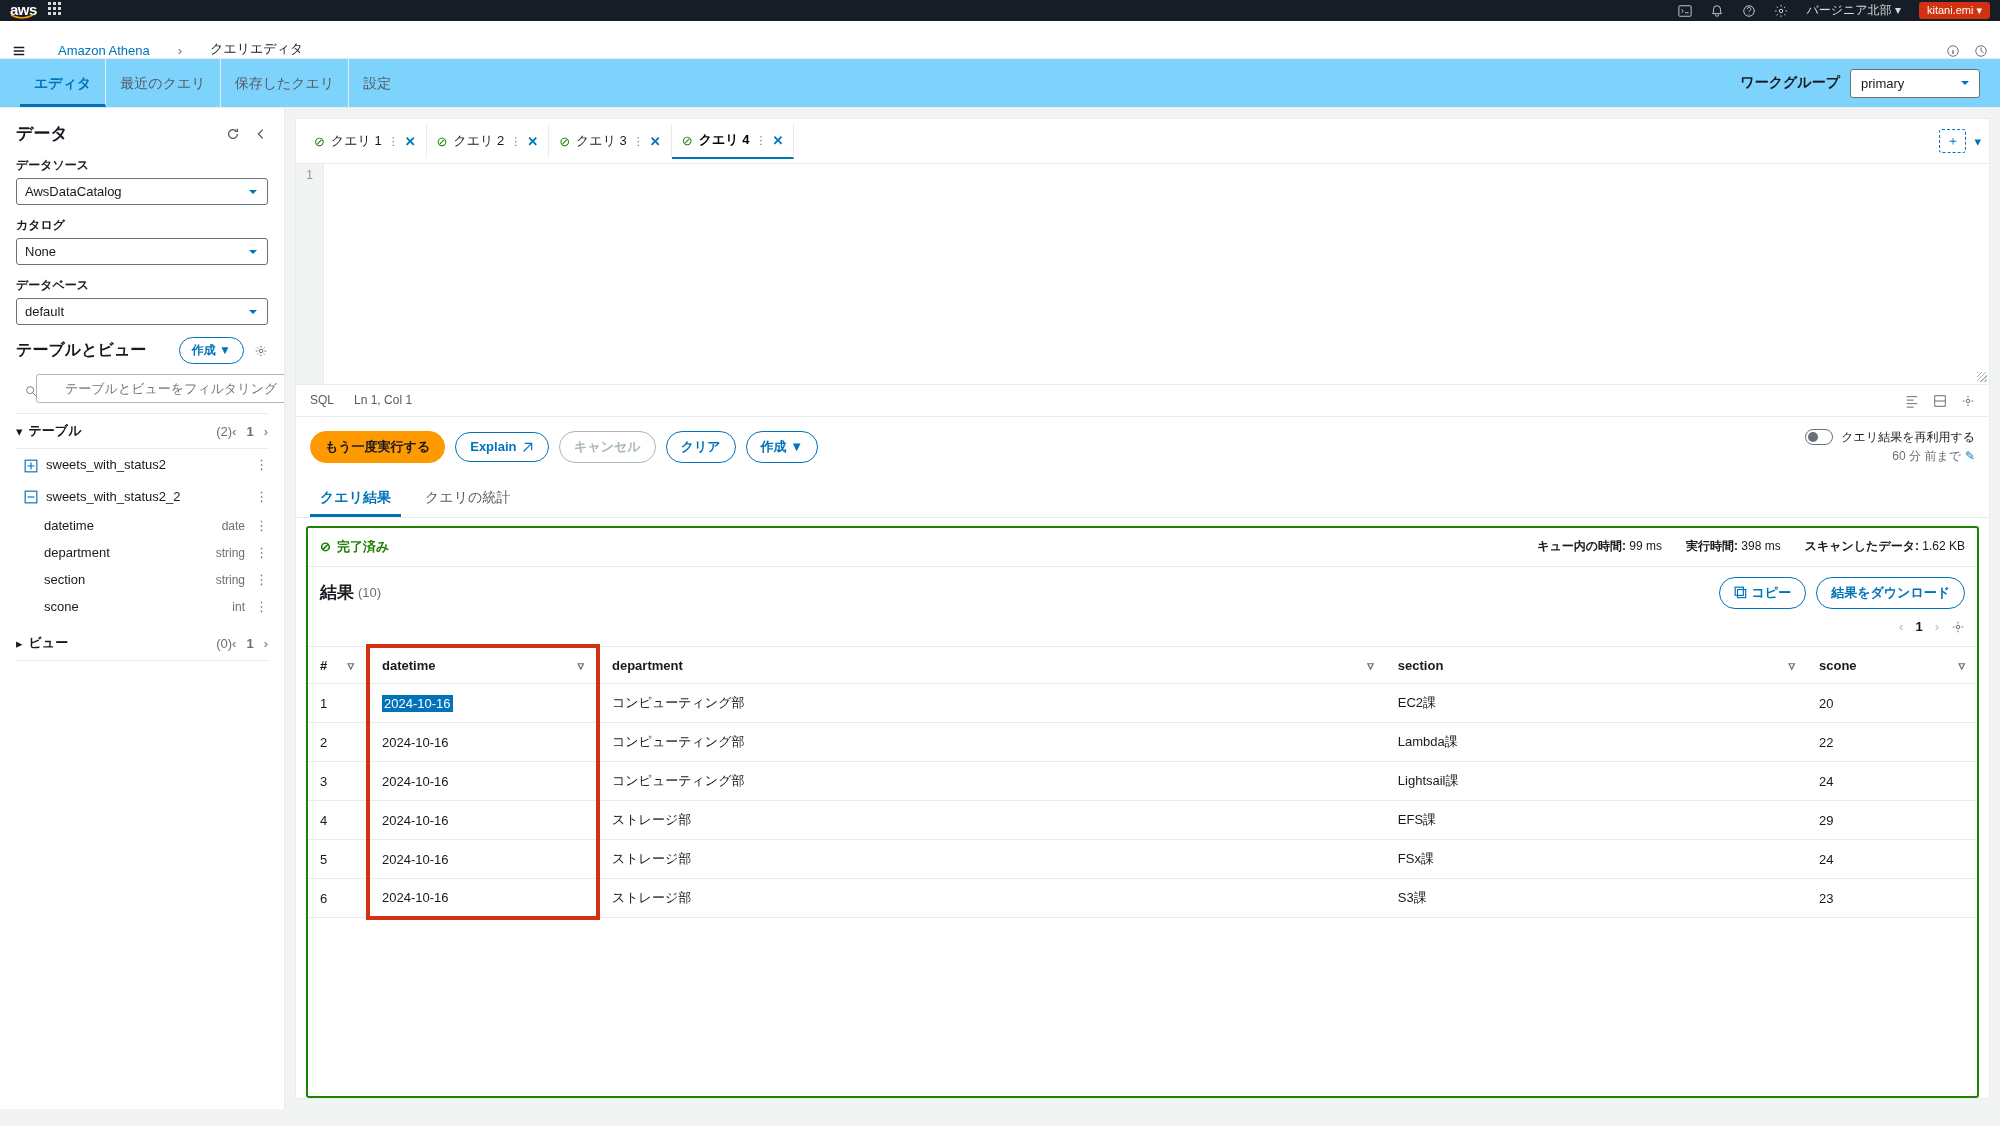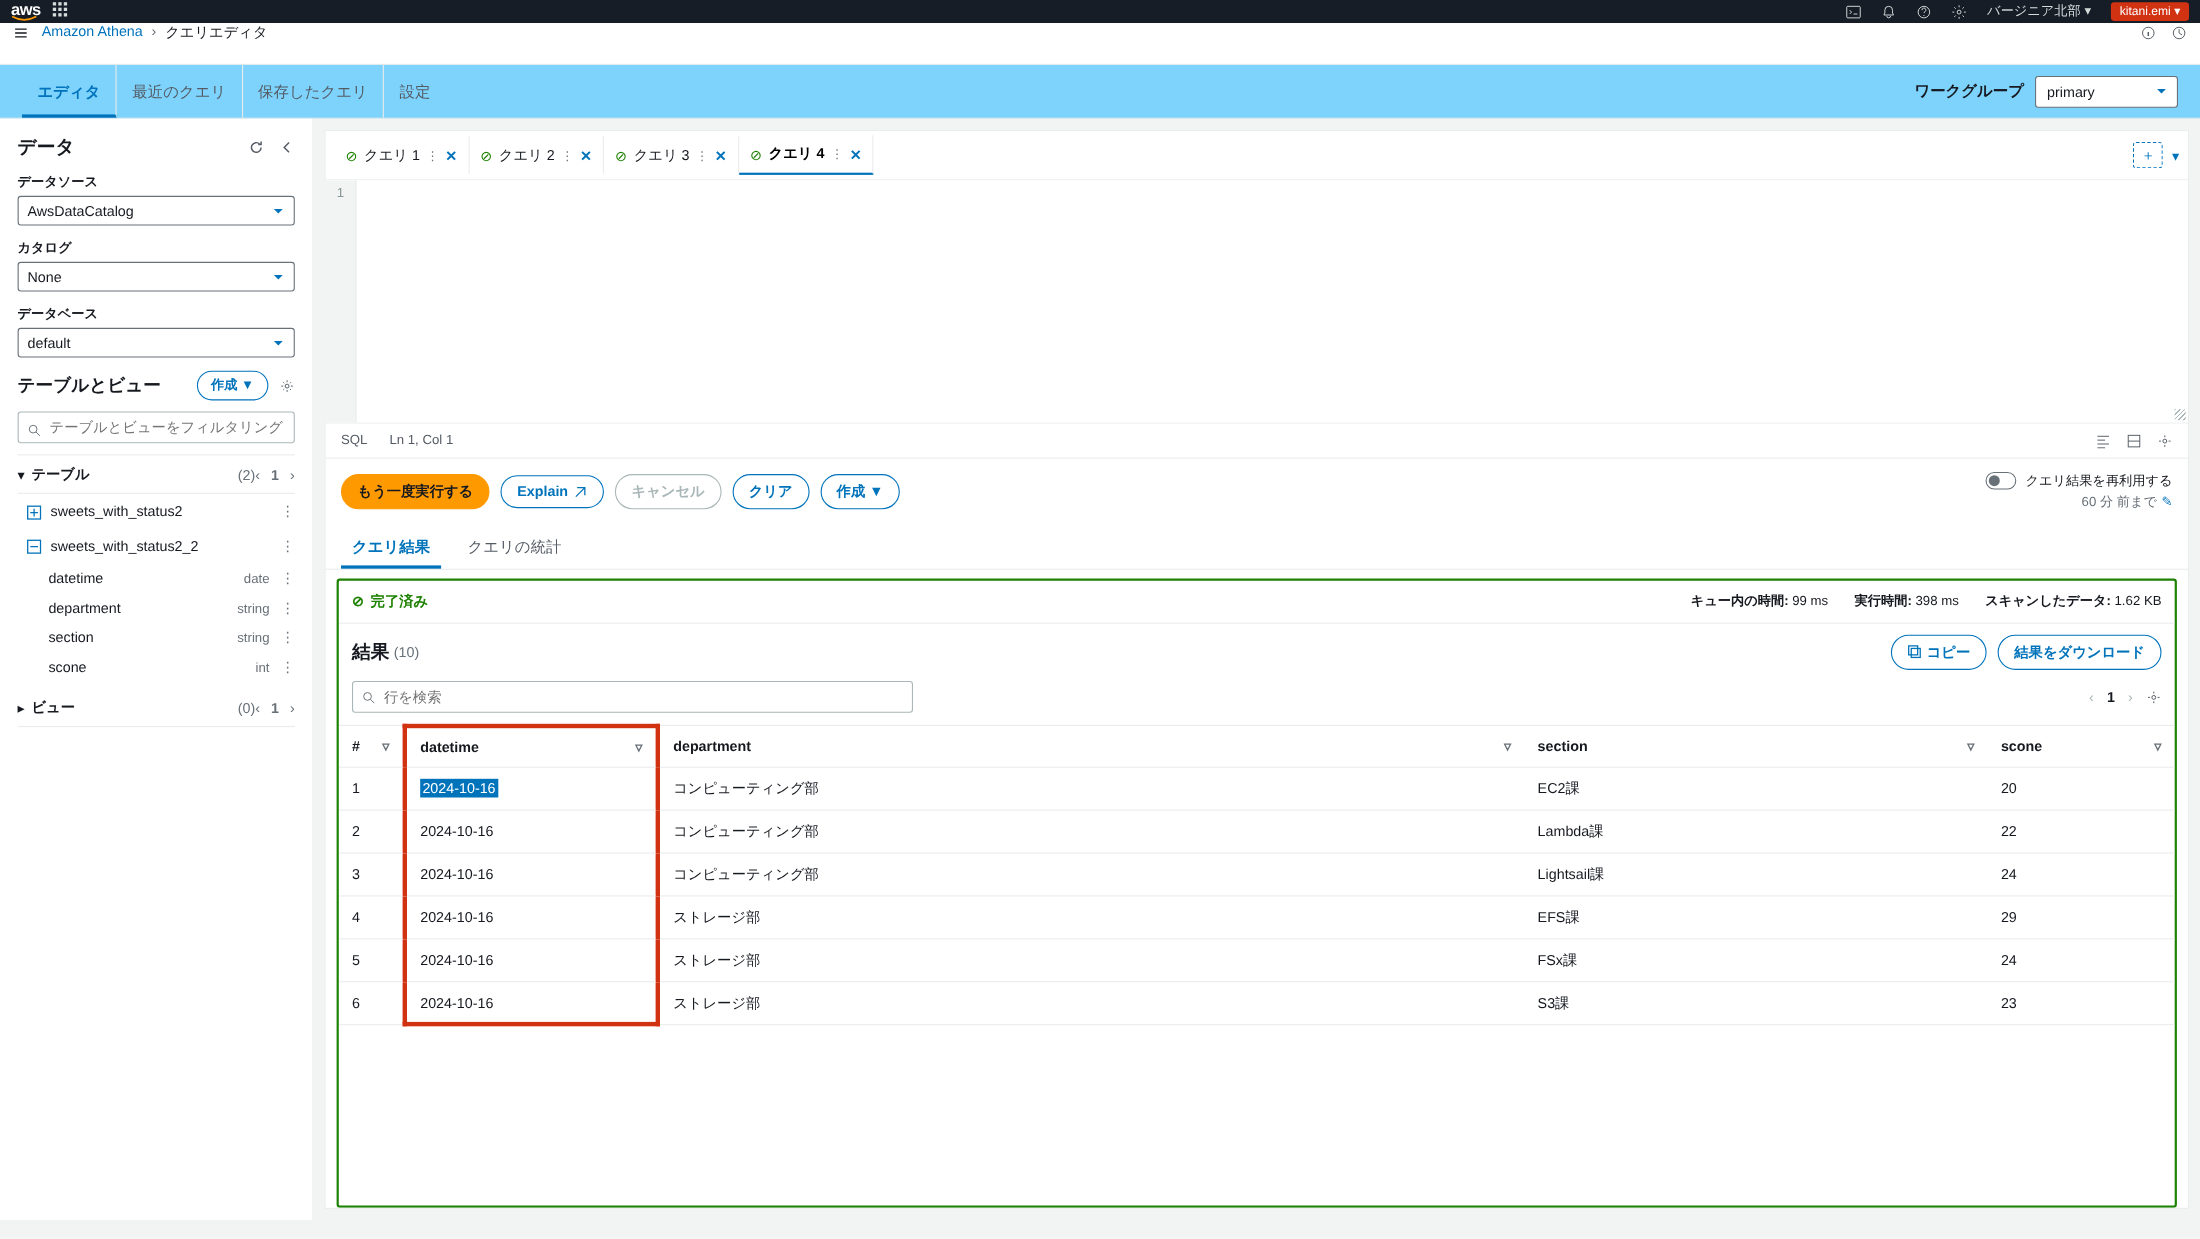--- a/index.html
+++ b/index.html
@@ -18,7 +18,7 @@
 .region { color: #d5dbdb; font-size: 12px; cursor: pointer; }
 .user-badge { background: #d13212; color: #fff; font-size: 11px; padding: 2px 8px; border-radius: 3px; cursor: pointer; }
 
-.breadcrumb-bar { background: #fff; height: 38px; display: flex; align-items: flex-start; padding: 0 12px; border-bottom: 1px solid #e9ebed; }
+.breadcrumb-bar { background: #fff; height: 38px; display: flex; align-items: flex-end; padding: 0 12px; border-bottom: 1px solid #e9ebed; gap: 20px; }
 .hamburger { margin-right: 12px; cursor: pointer; }
 .bc-link { color: #0073bb; text-decoration: none; }
 .bc-sep { margin: 0 8px; color: #687078; }

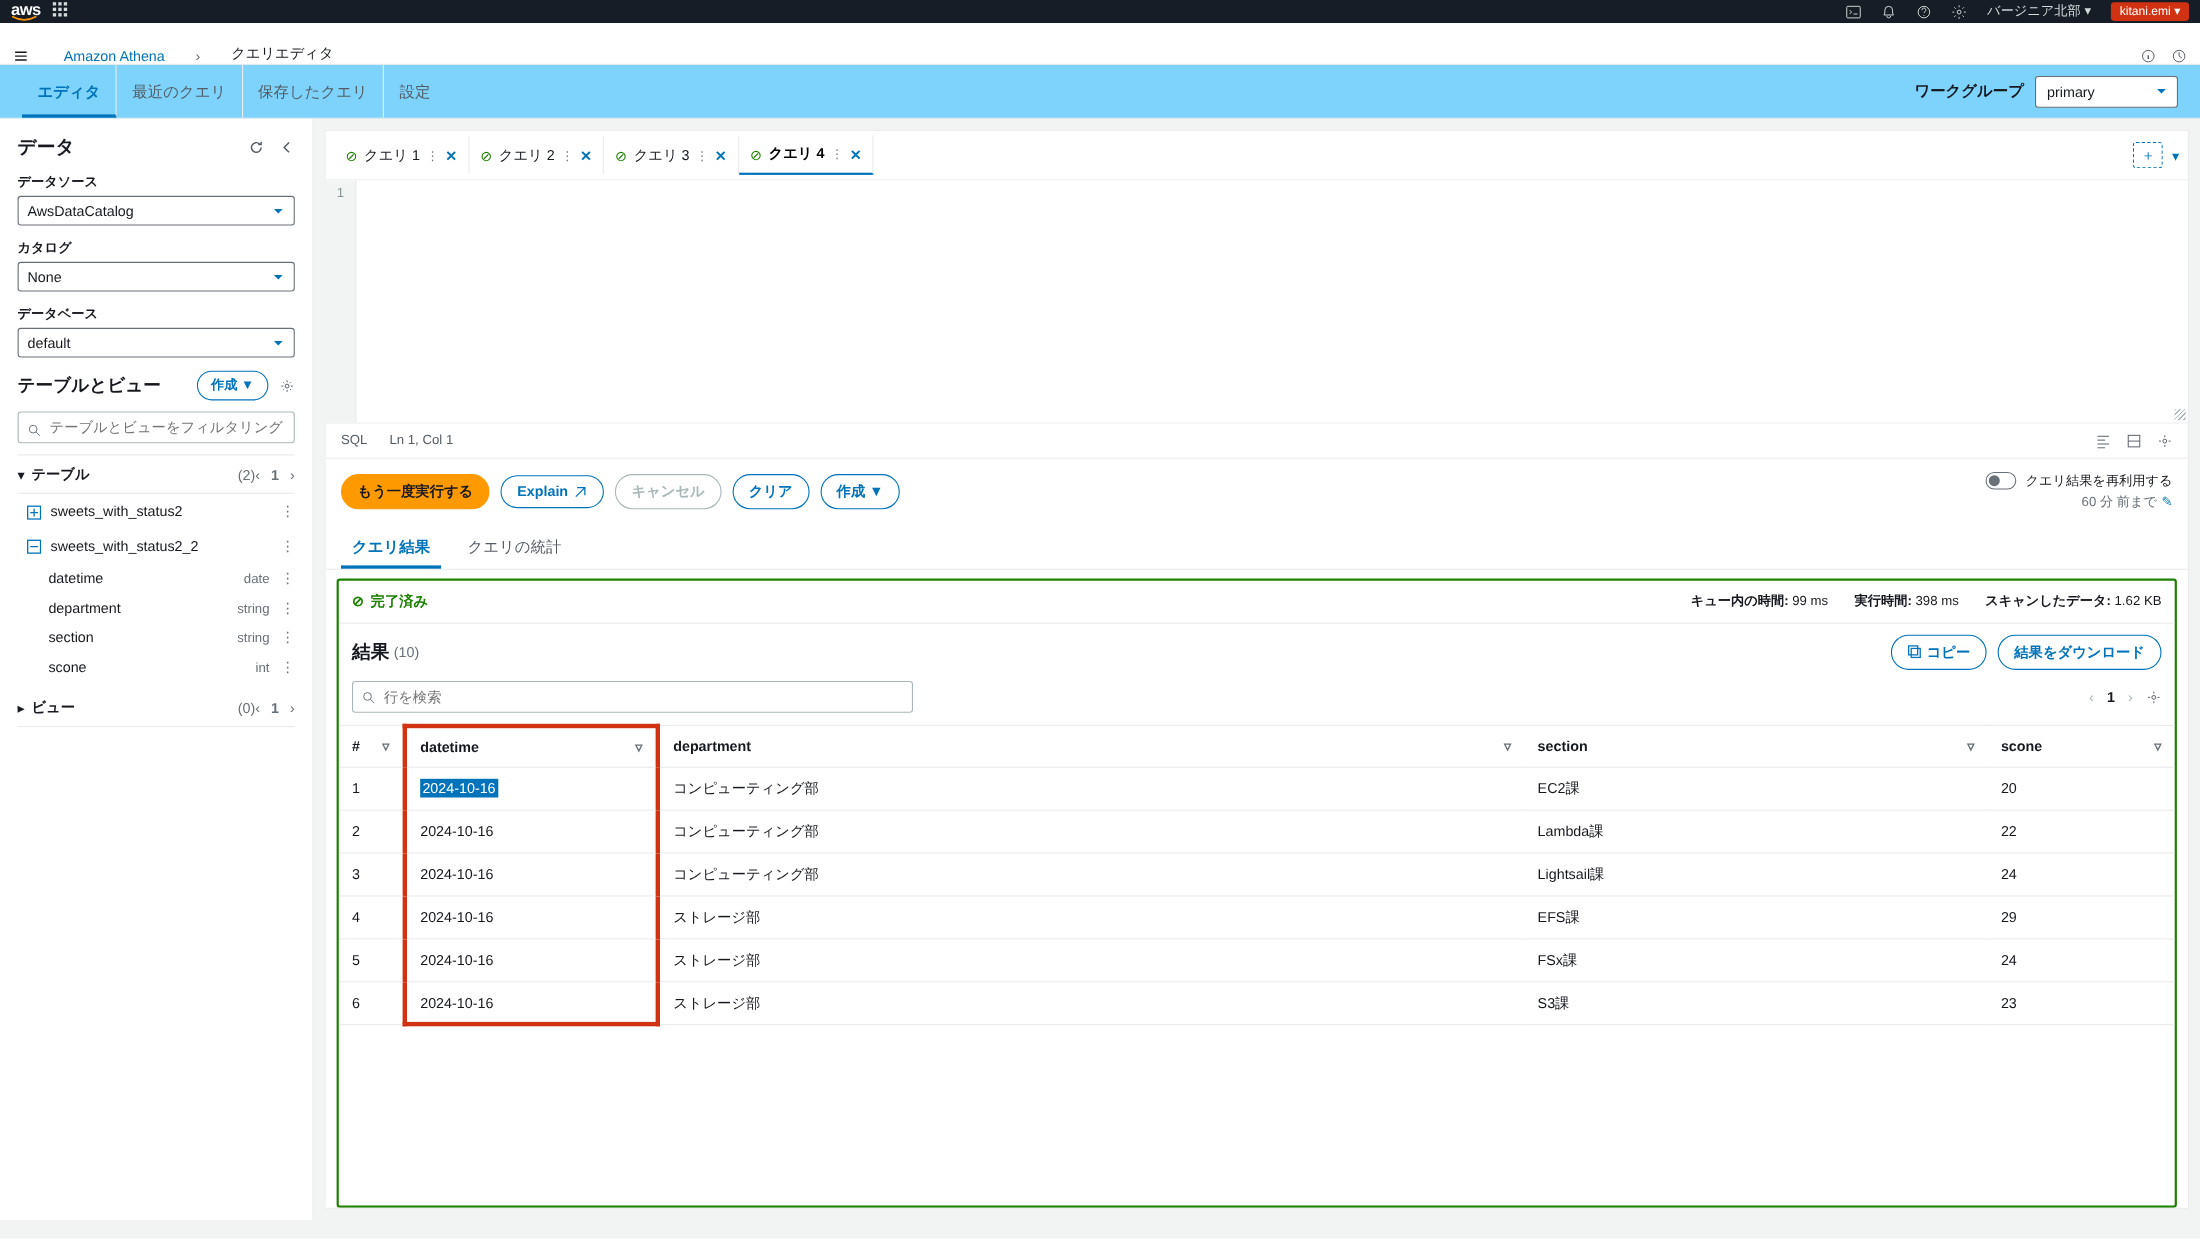--- a/index.html
+++ b/index.html
@@ -46,7 +46,7 @@
 .tables-header { display: flex; align-items: center; margin: 12px 0 10px; gap: 10px; }
 .tables-title { font-size: 16px; font-weight: bold; flex: 1; }
 .create-btn { border: 1px solid #0073bb; color: #0073bb; background: #fff; border-radius: 18px; padding: 4px 12px; font-size: 12px; font-weight: bold; cursor: pointer; }
-.filter-input { width: 100%; border: 1px solid #aab7b8; border-radius: 3px; padding: 6px 8px 6px 28px; font-size: 13px; margin-bottom: 10px; }
+.filter-input { width: 100%; border: 1px solid #aab7b8; border-radius: 3px; padding: 6px 8px 6px 28px; font-size: 13px; margin-bottom: 10px; margin-left: 20px; }
 .filter-wrap { position: relative; }
 .filter-wrap .si { position: absolute; left: 8px; top: 8px; }
 .tree-section-head { display: flex; align-items: center; padding: 8px 0; border-top: 1px solid #e9ebed; border-bottom: 1px solid #e9ebed; }

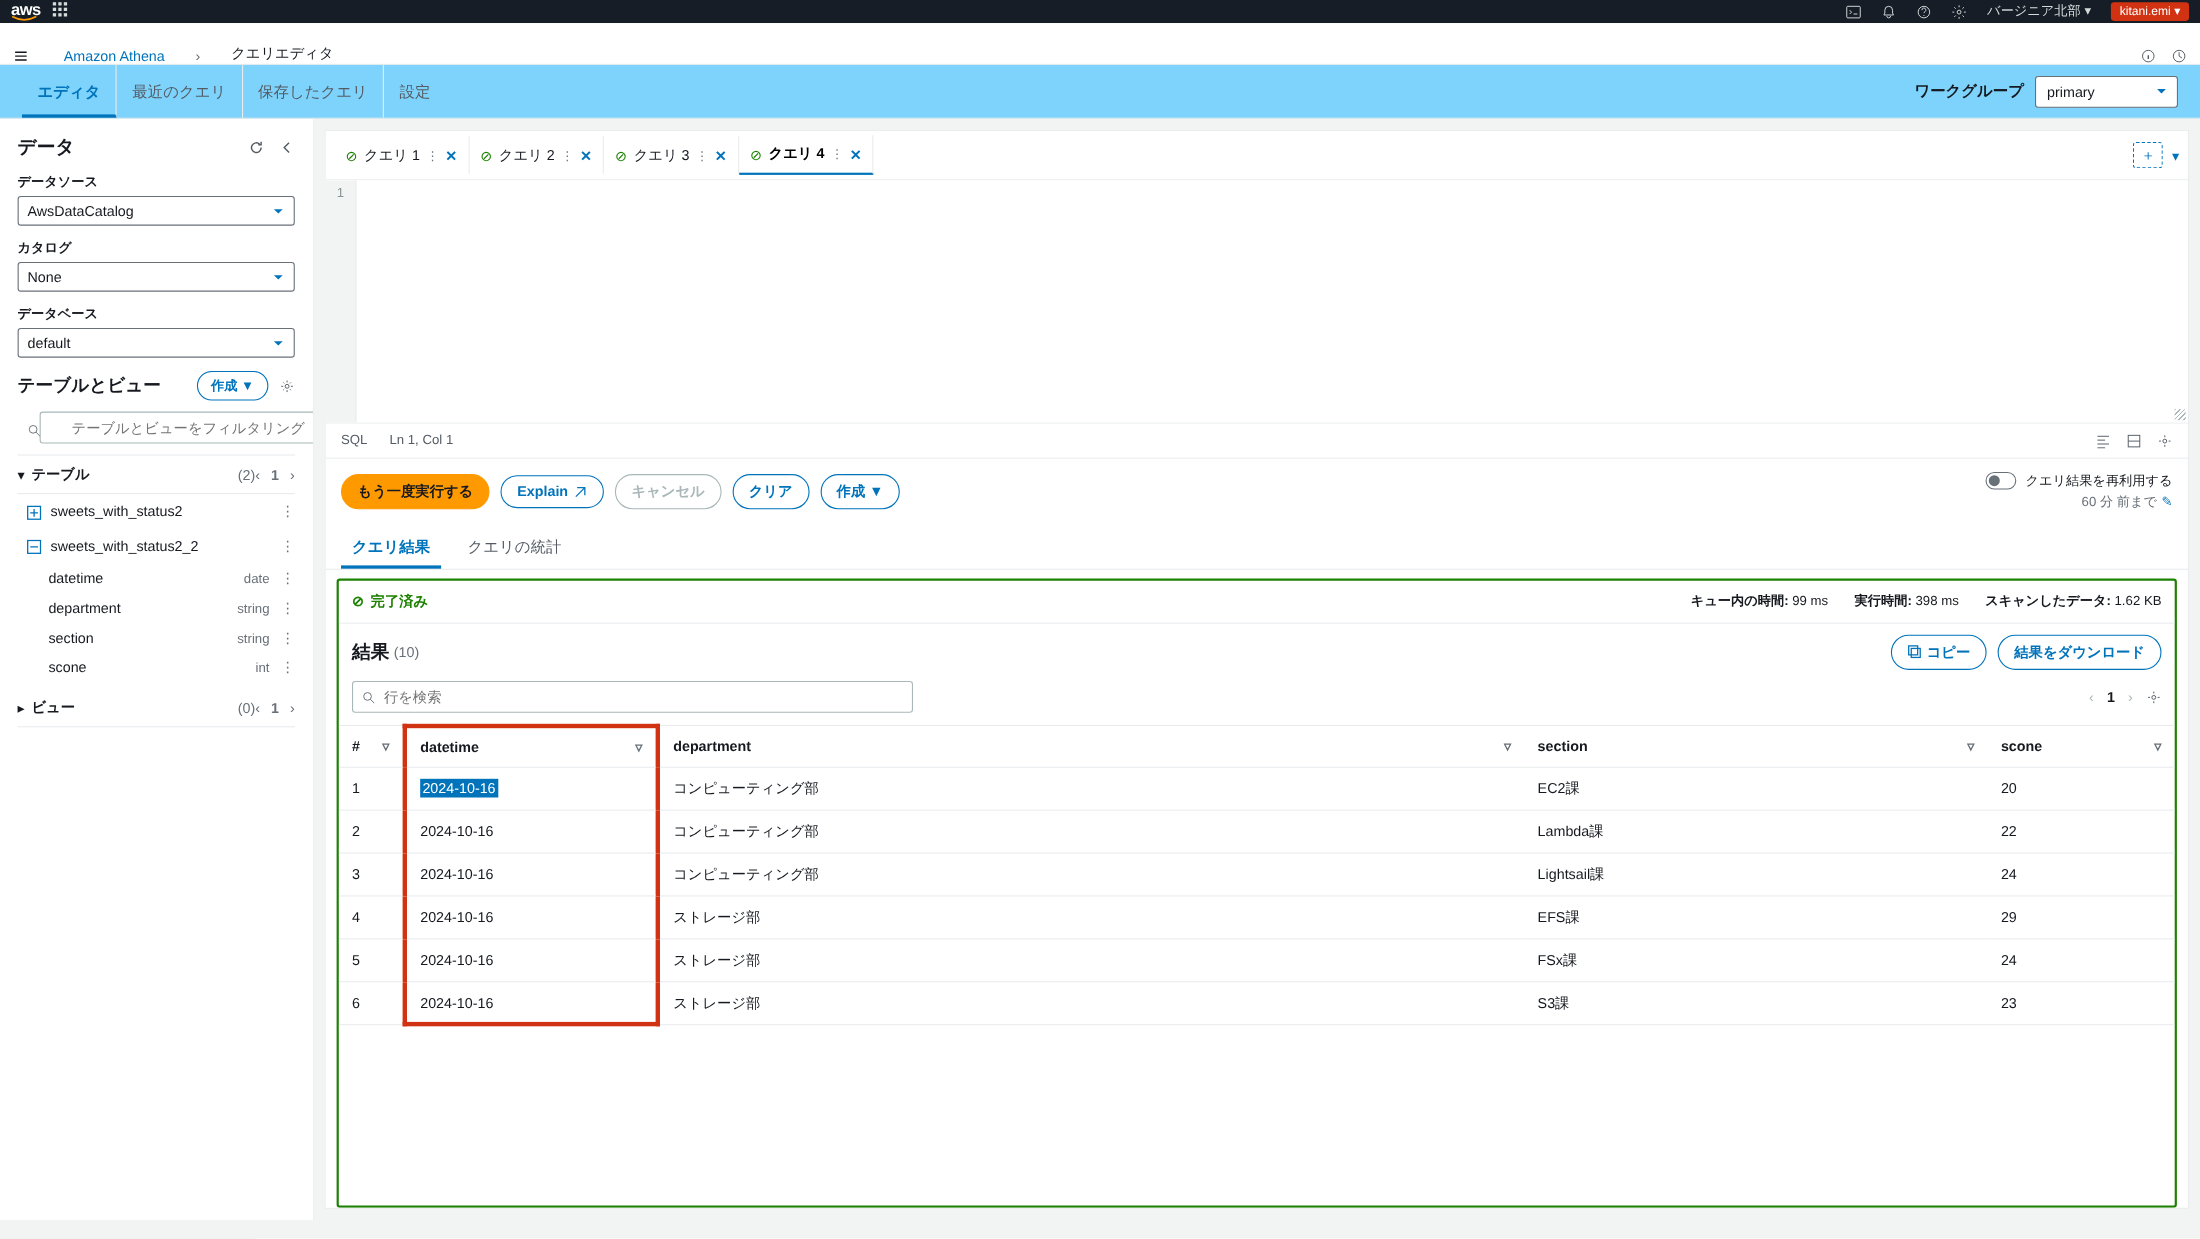--- a/index.html
+++ b/index.html
@@ -407,13 +407,6 @@
     </div>
 
     <div class="filter-row">
-      <div class="row-filter-wrap">
-        <span class="si" style="position:absolute;left:8px;top:7px"><svg class="ic" viewBox="0 0 16 16">
-                <circle cx="7" cy="7" r="4" stroke="#687078" fill="none"></circle>
-                <line x1="10" y1="10" x2="14" y2="14" stroke="#687078"></line>
-              </svg></span>
-        <input class="row-filter" placeholder="行を検索" style="">
-      </div>
       <div class="pager2">
         <span style="color:#aab7b8">‹</span>
         <b>1</b>

